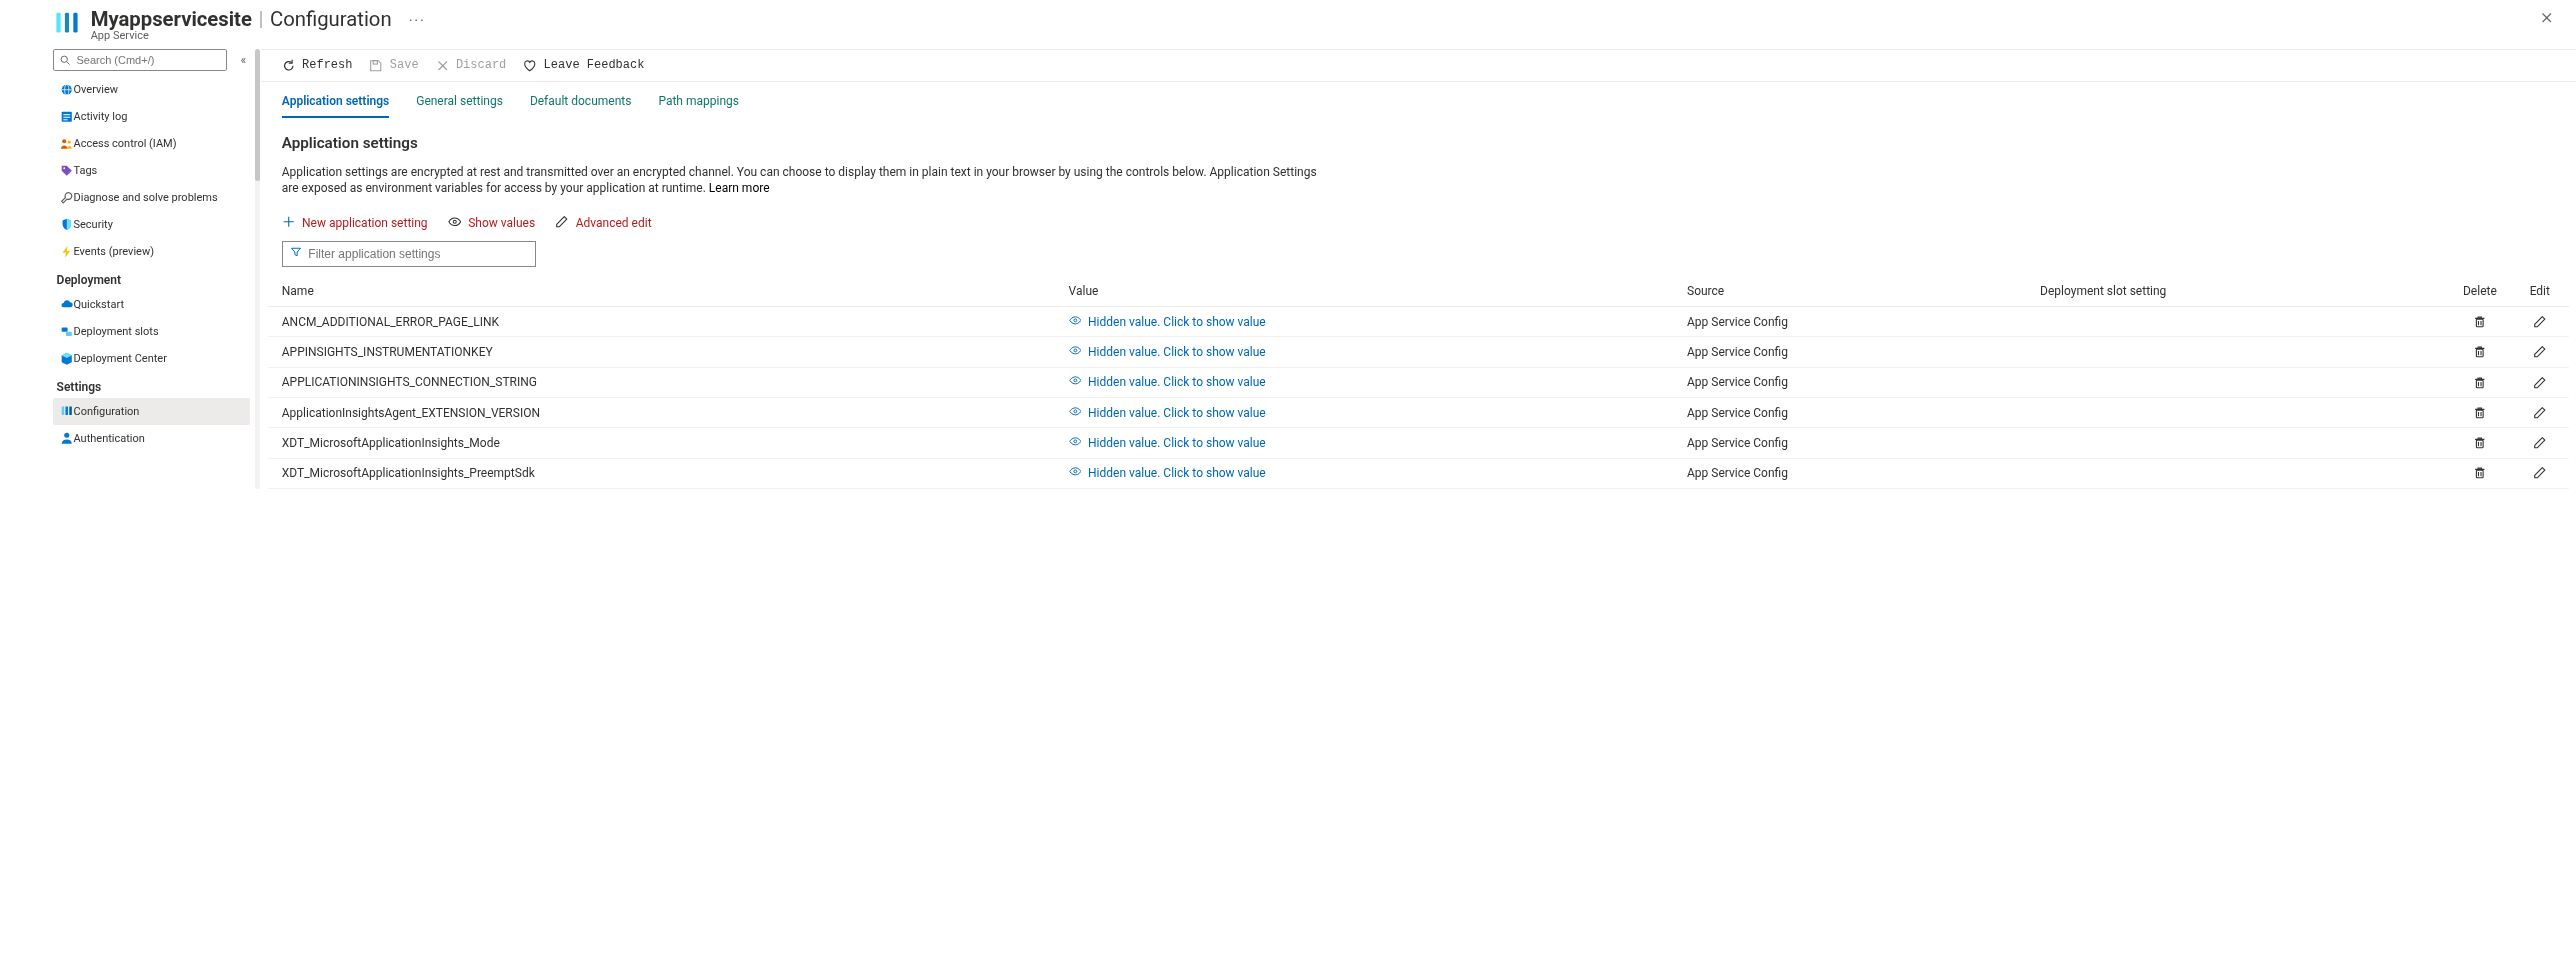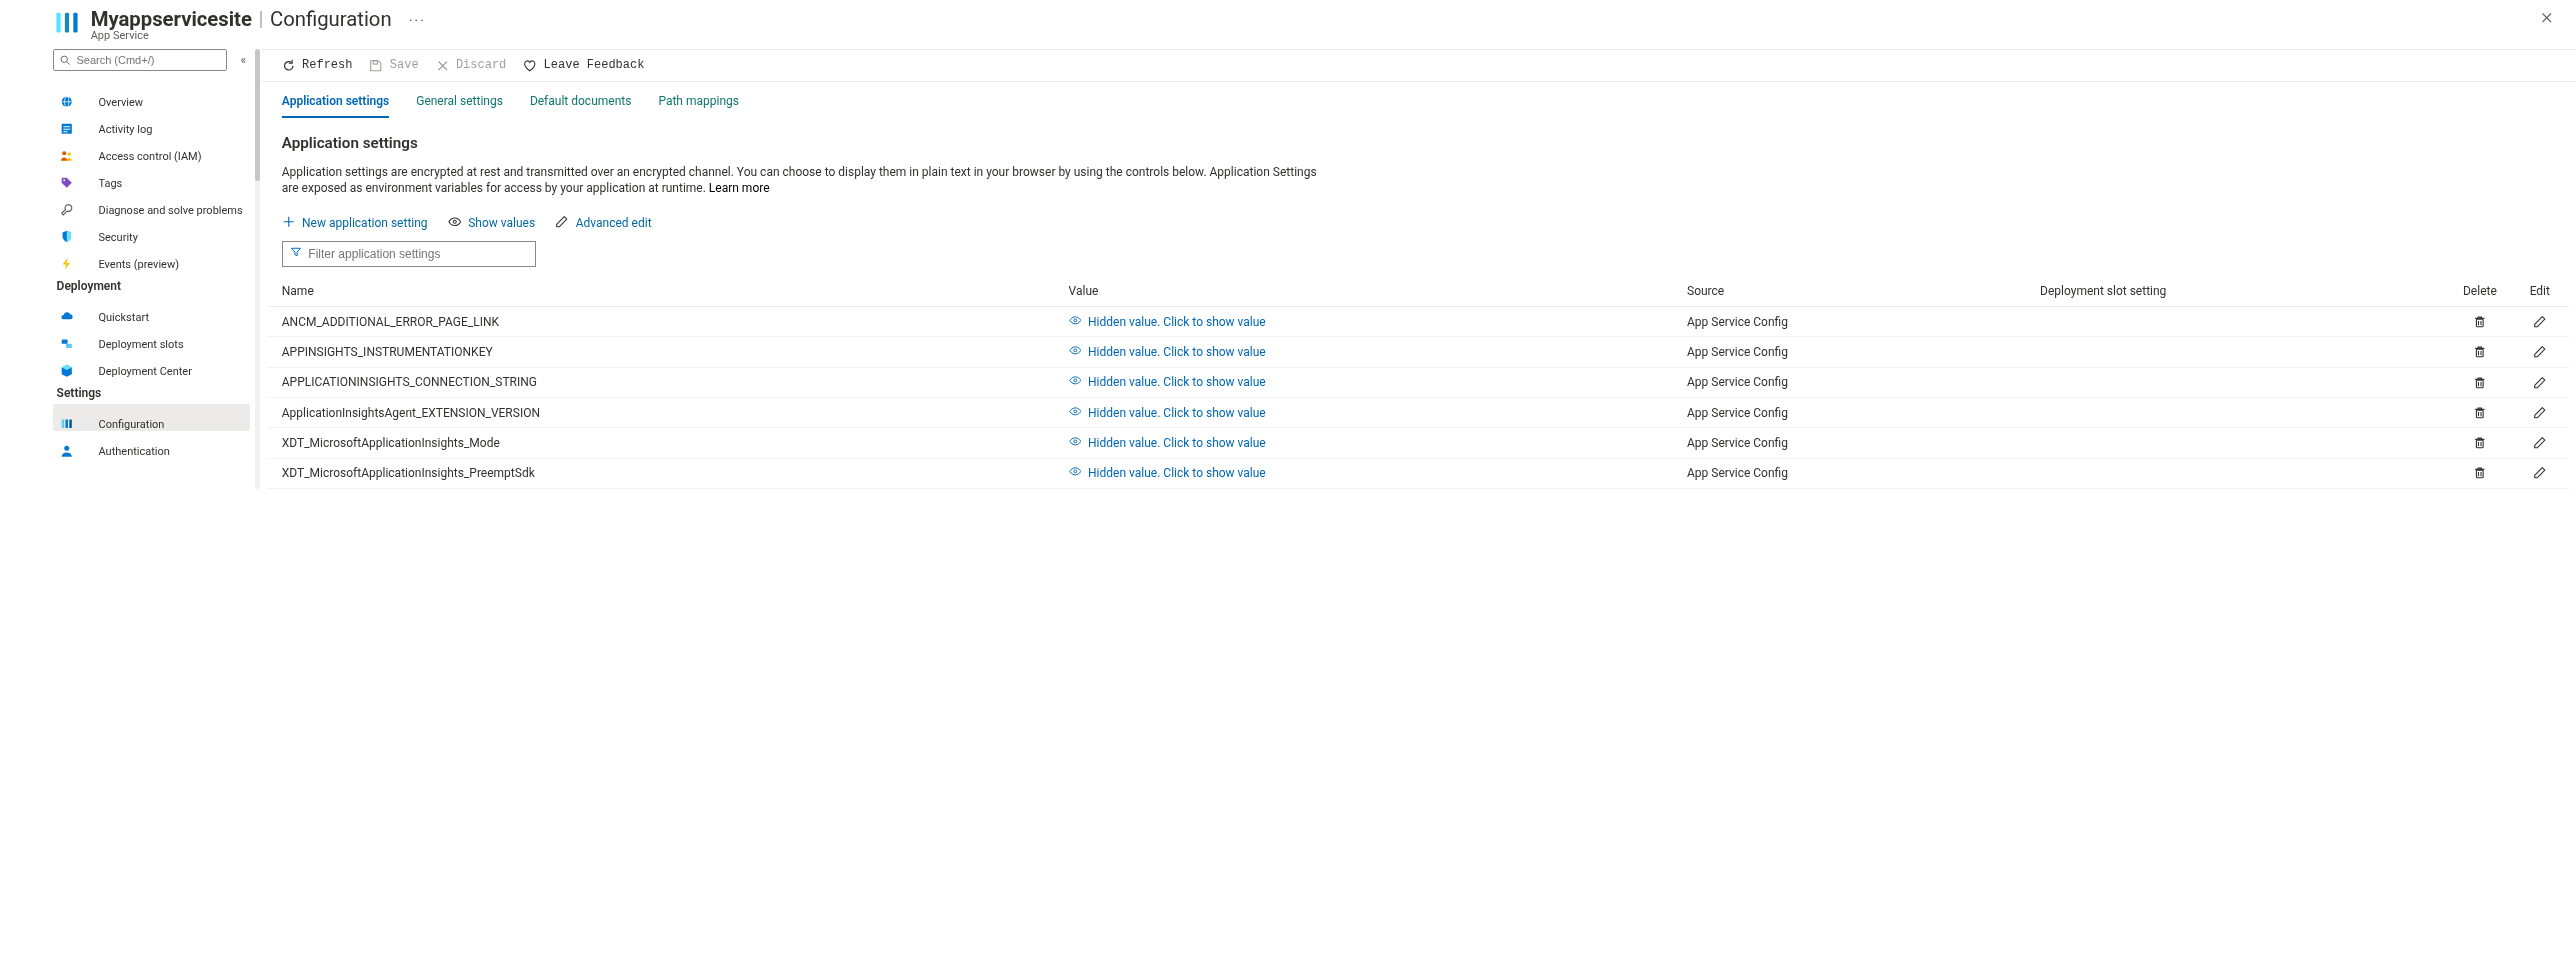--- a/index.html
+++ b/index.html
@@ -42,7 +42,7 @@
     padding: 0 3.4px 8.5px 10.2px;
     position: relative;
   }
-  .search-row { display:flex; align-items:center; gap:10.2px; margin-bottom: 11px; }
+  .search-row { display:flex; align-items:center; gap:10.2px; margin-bottom: 5px; }
   .search-box {
     flex:1;
     display:flex;

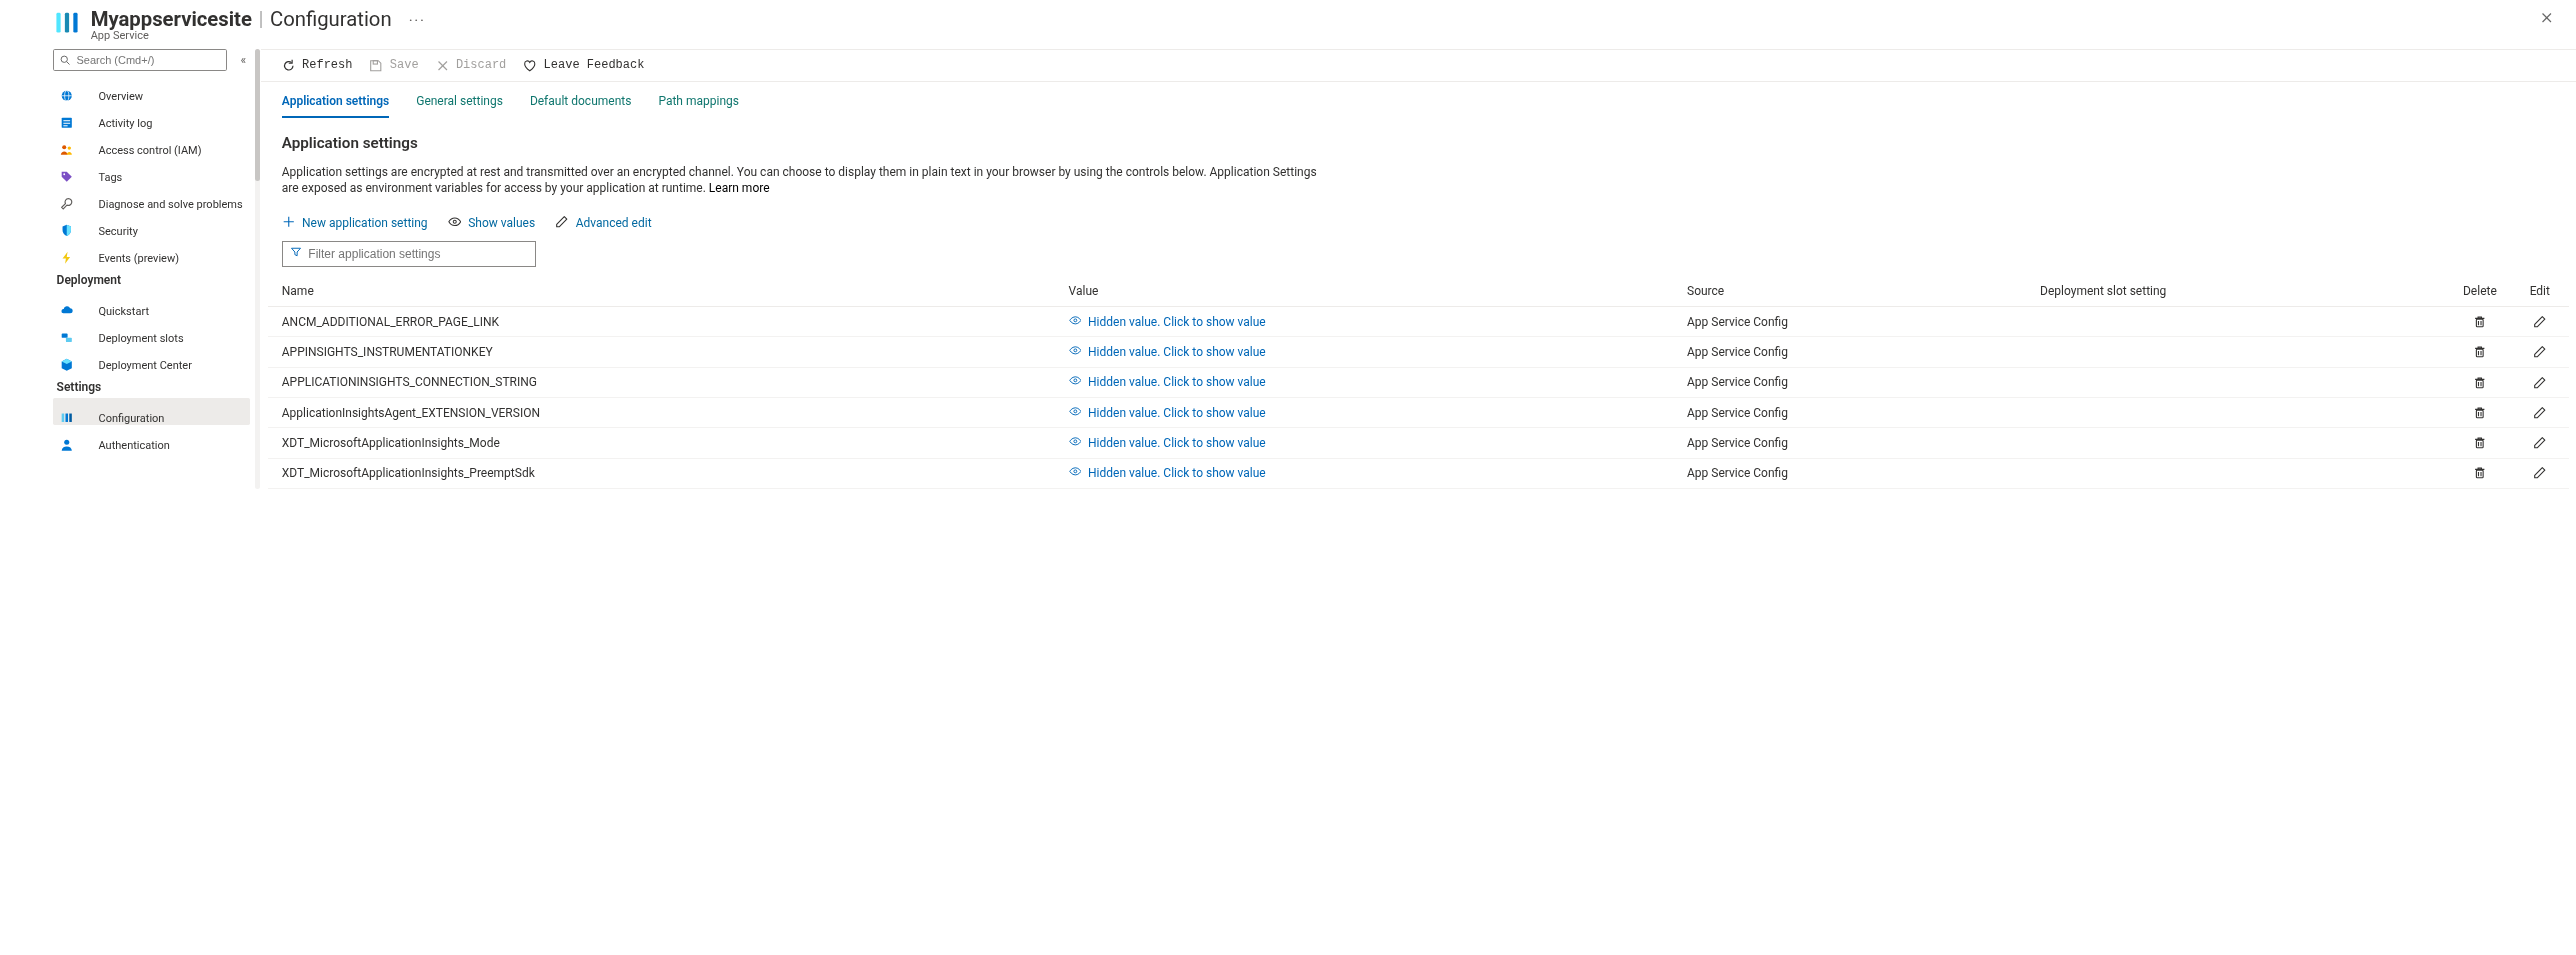--- a/index.html
+++ b/index.html
@@ -61,8 +61,8 @@
 
   .nav-item {
     display:flex;
-    align-items:flex-end;
-    gap: 25px;
+    align-items:center;
+    gap: 0;
     height: 27px;
     padding: 0 6.8px;
     cursor:pointer;

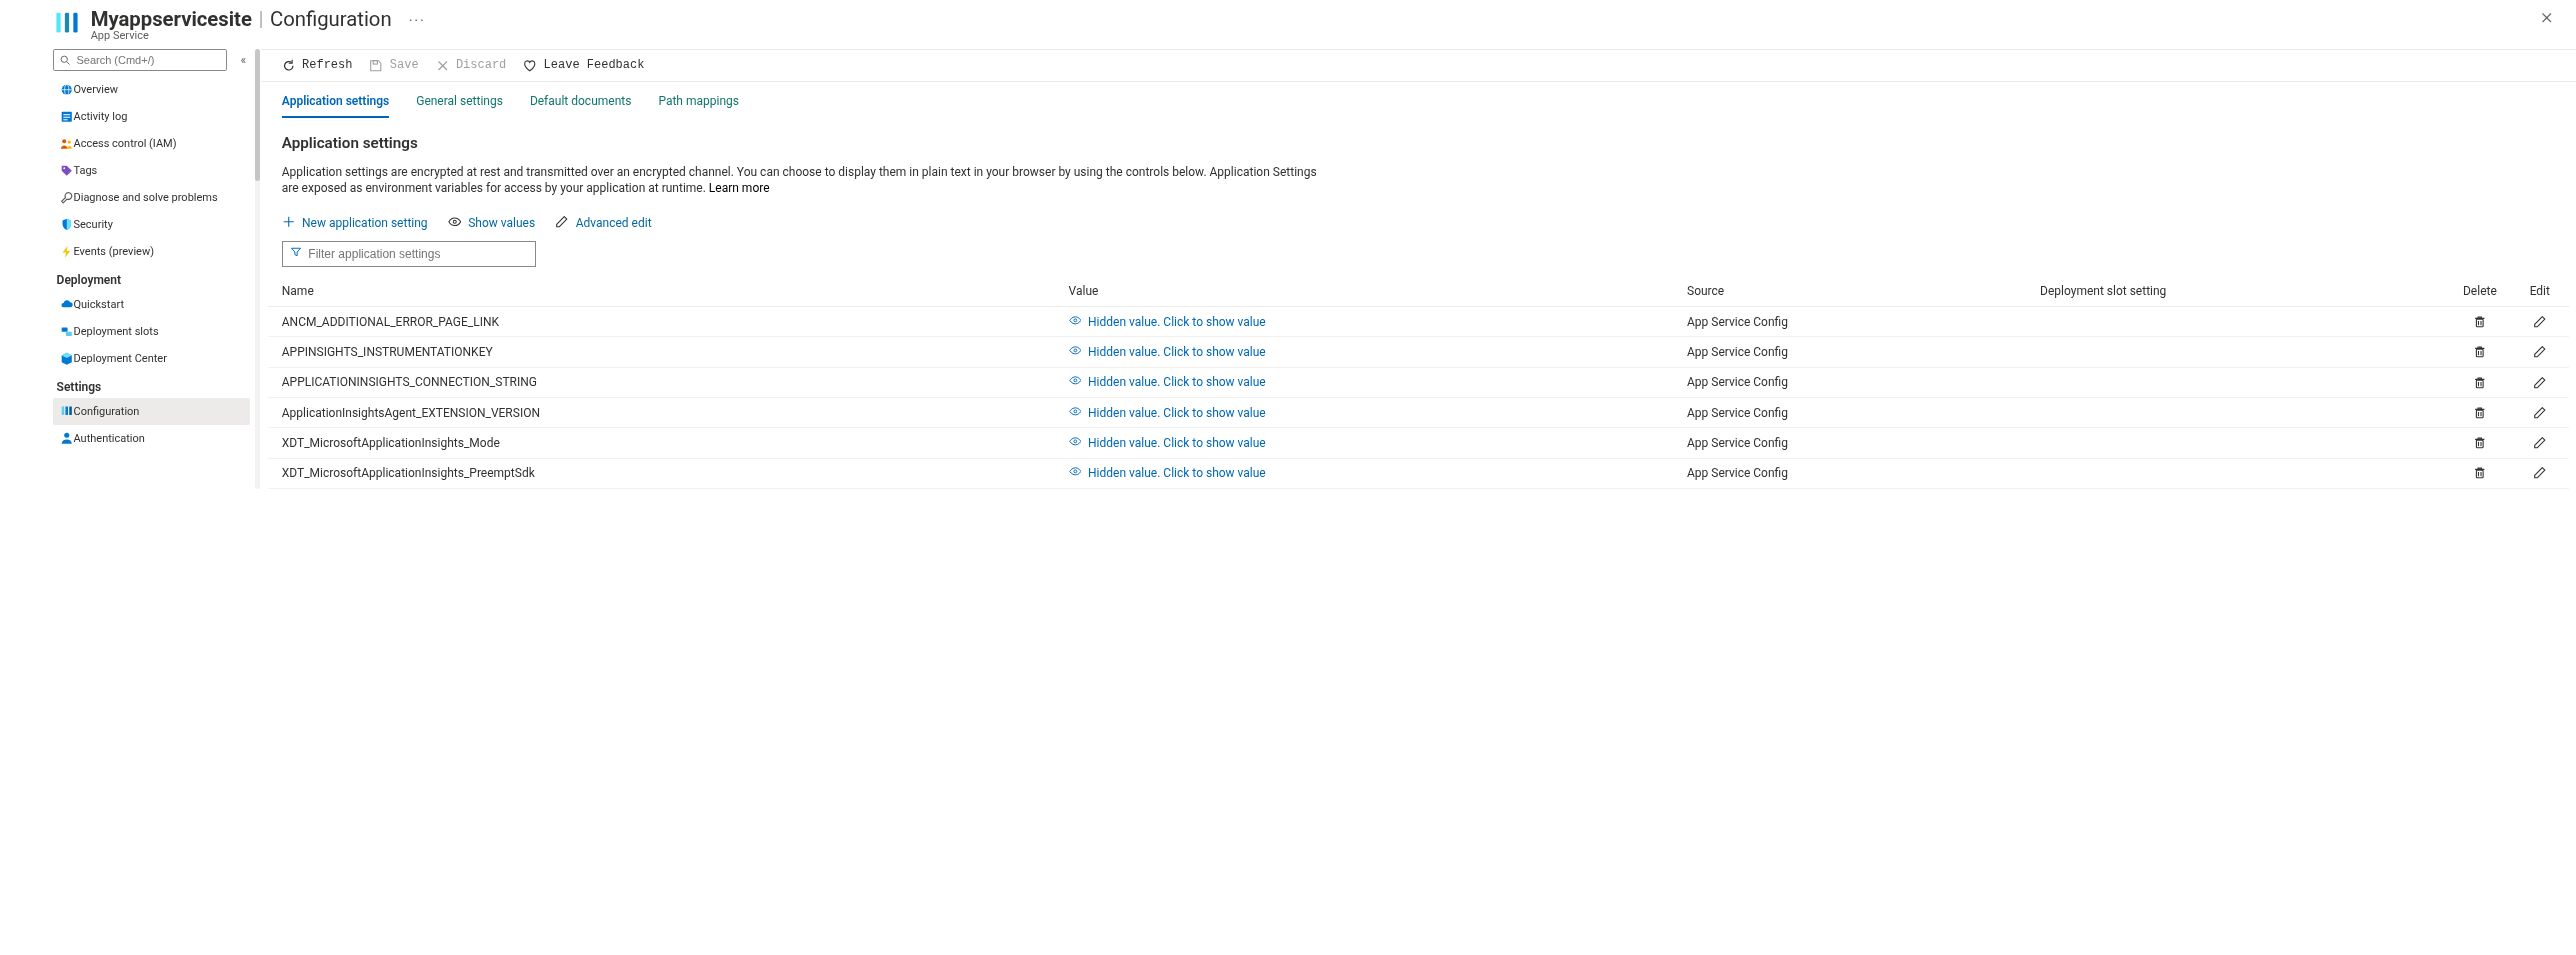--- a/index.html
+++ b/index.html
@@ -138,7 +138,7 @@
     padding: 15.2px 20.3px 5.1px 20.3px;
     font-size:12px;
   }
-  .link-btn { display:flex; align-items:center; gap:6.8px; color:#0369a1; cursor:pointer; }
+  .link-btn { display:flex; align-items:center; gap:6.8px; color:#b91c1c; cursor:pointer; }
 
   .filter-box {
     margin: 5.1px 20.3px 8.5px 20.3px;

